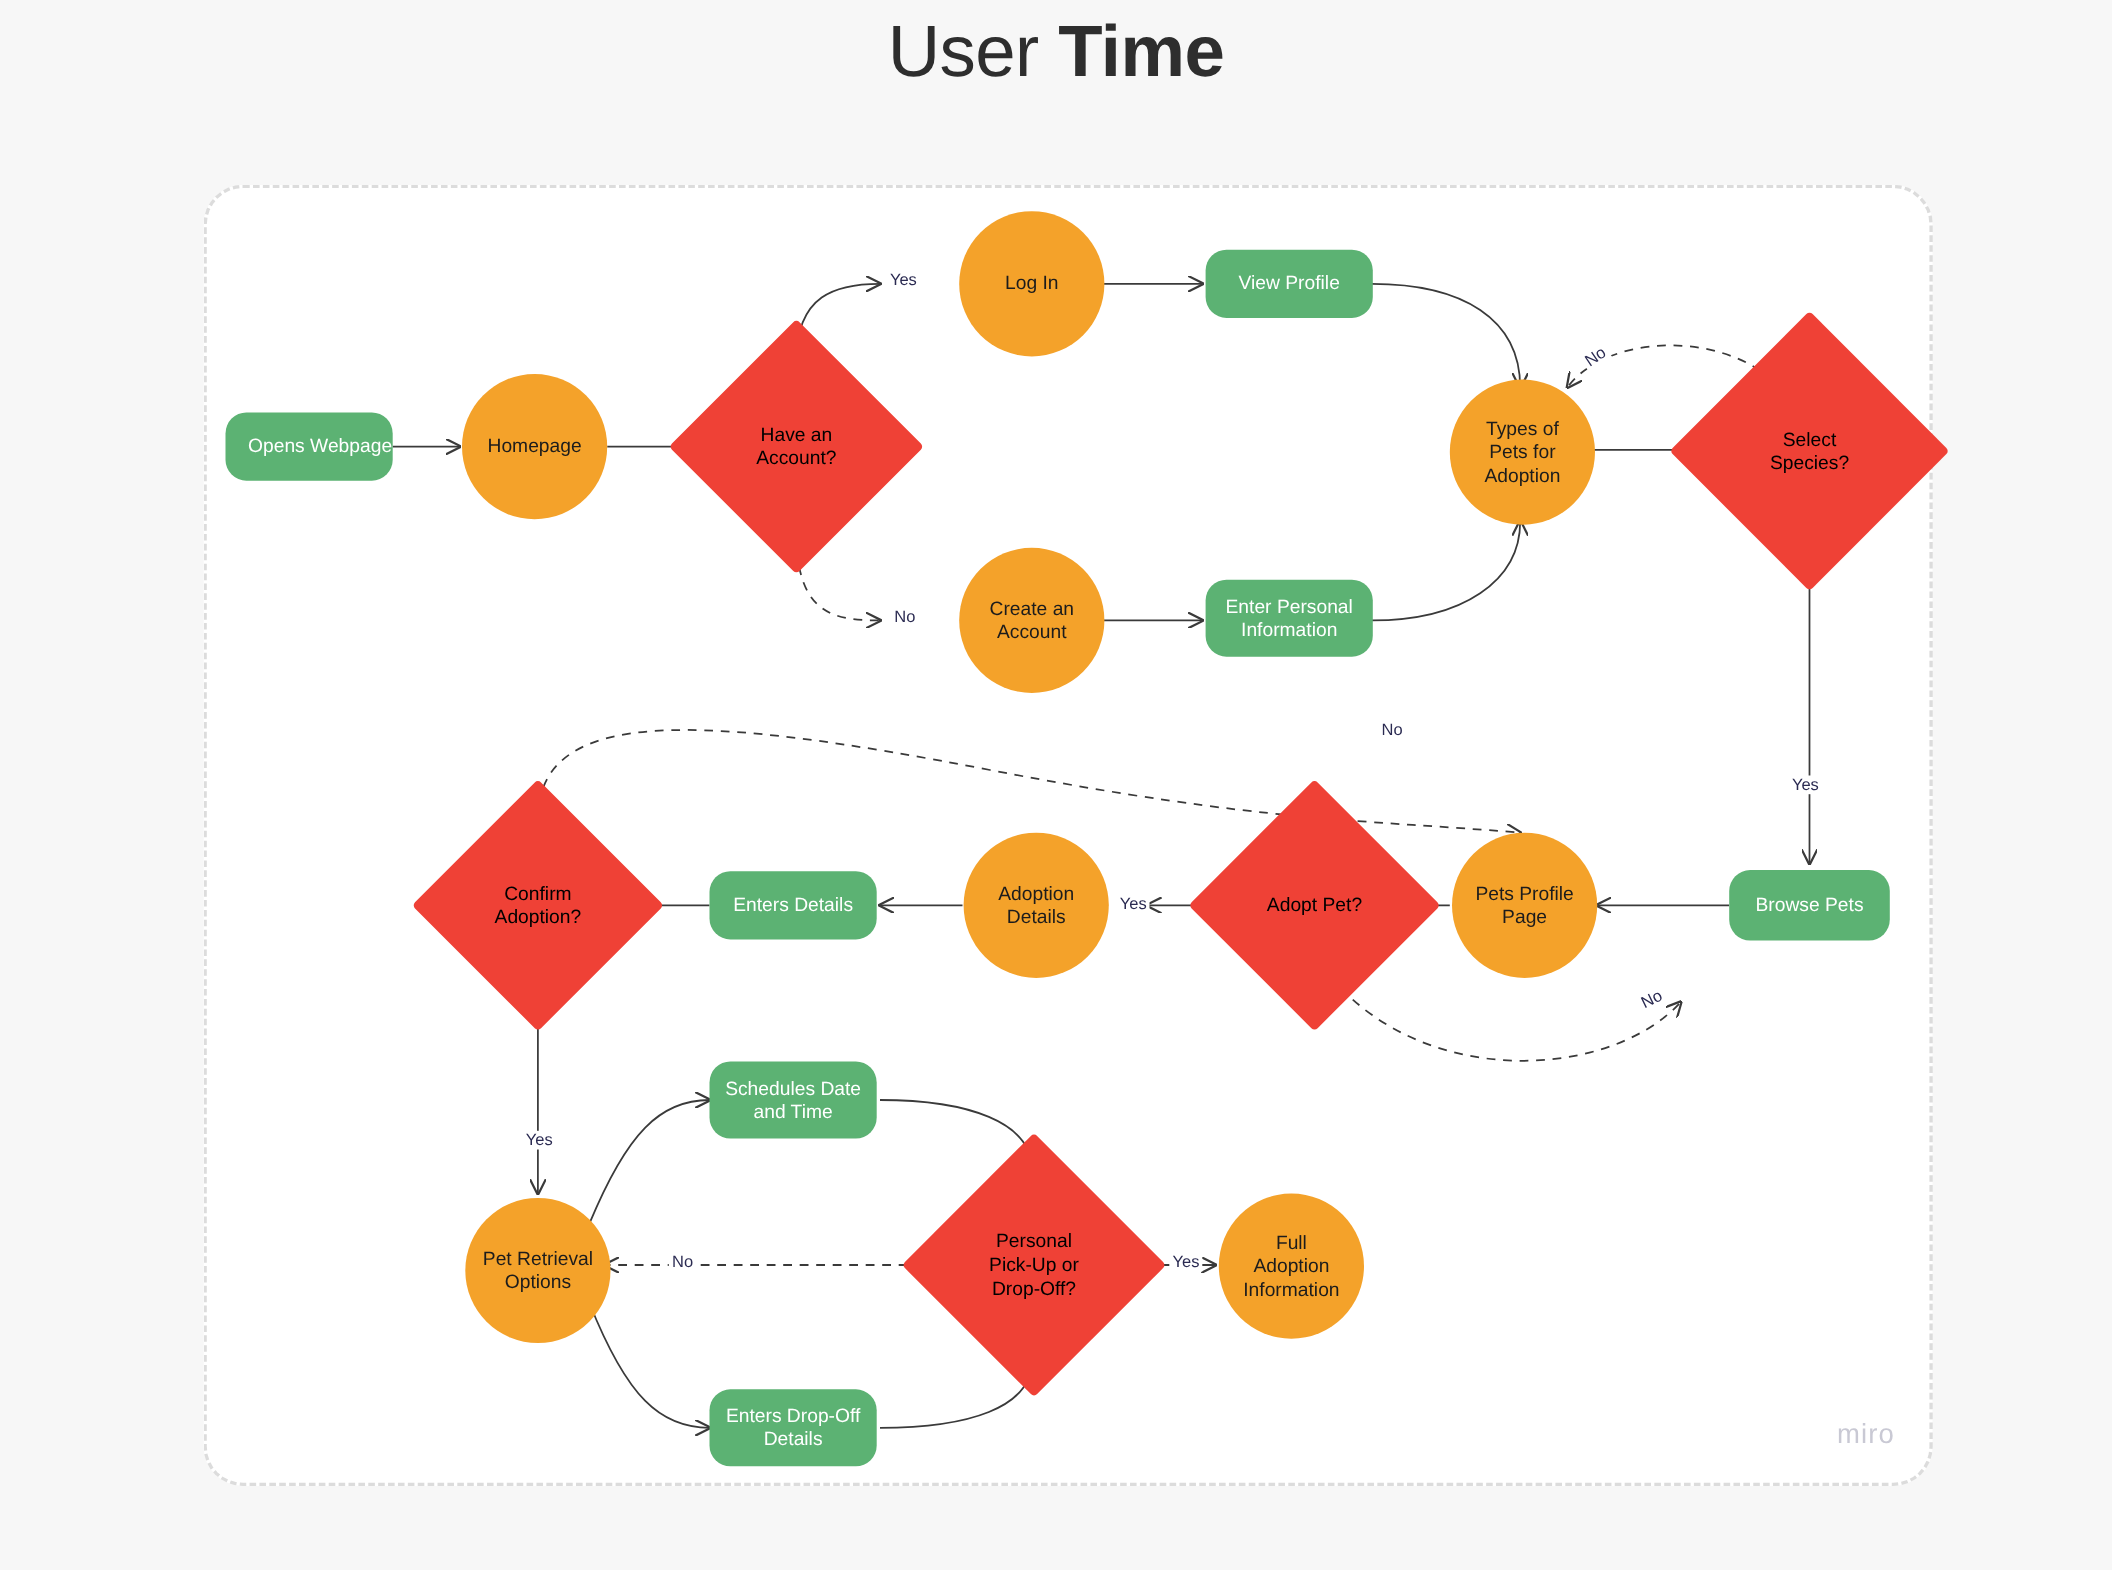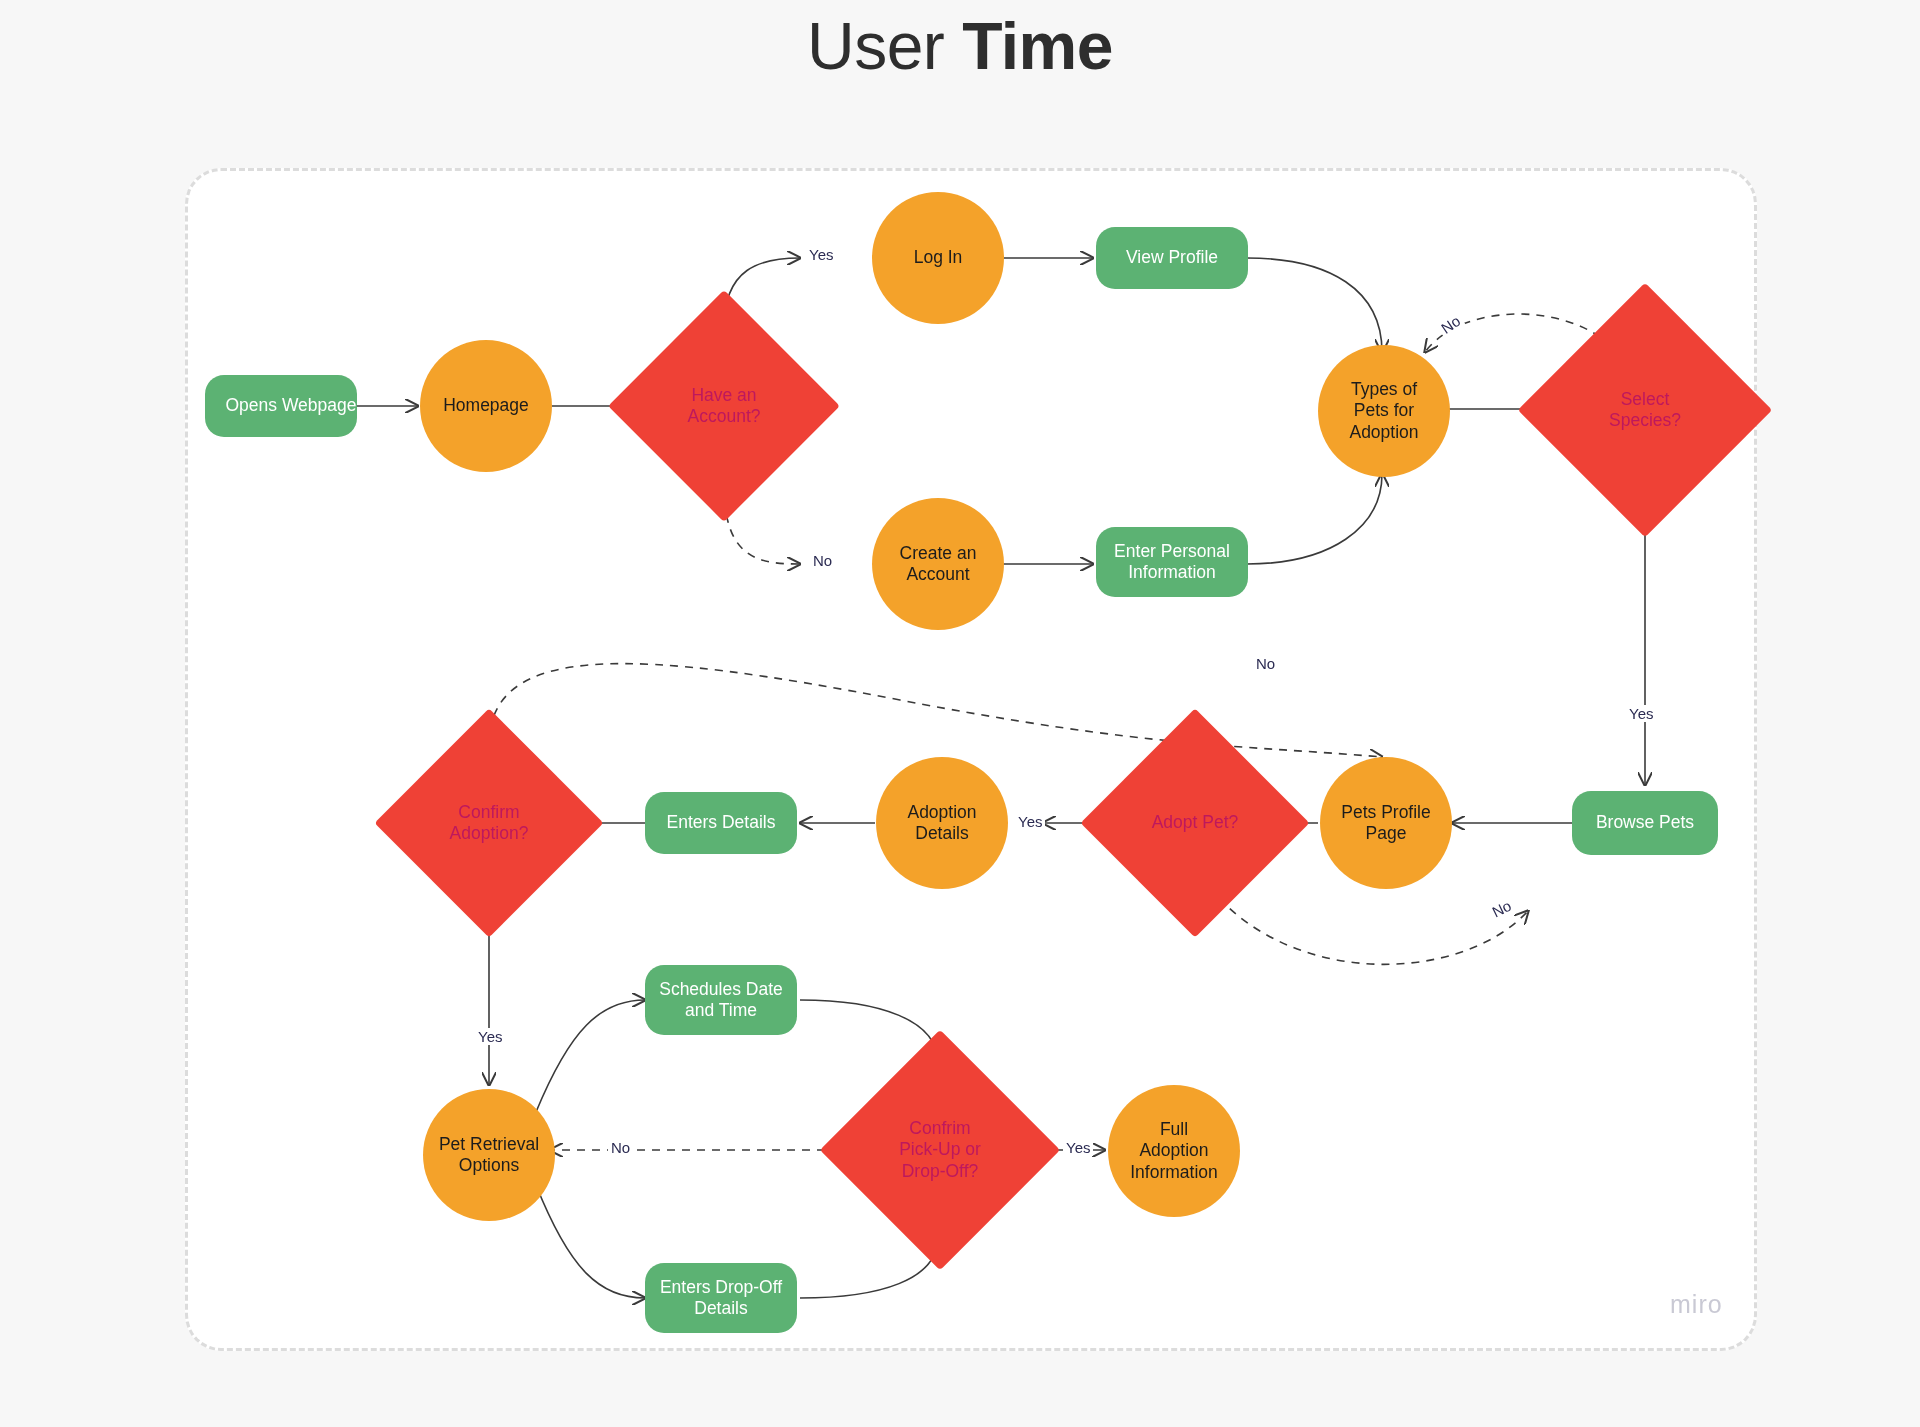--- a/index.html
+++ b/index.html
@@ -95,7 +95,7 @@
     width: 100%; height: 100%;
     display: flex; align-items: center; justify-content: center;
     text-align: center;
-    color: #be185d;
+    color: #000000;
     font-size: 17.5px;
     z-index: 2;
   }

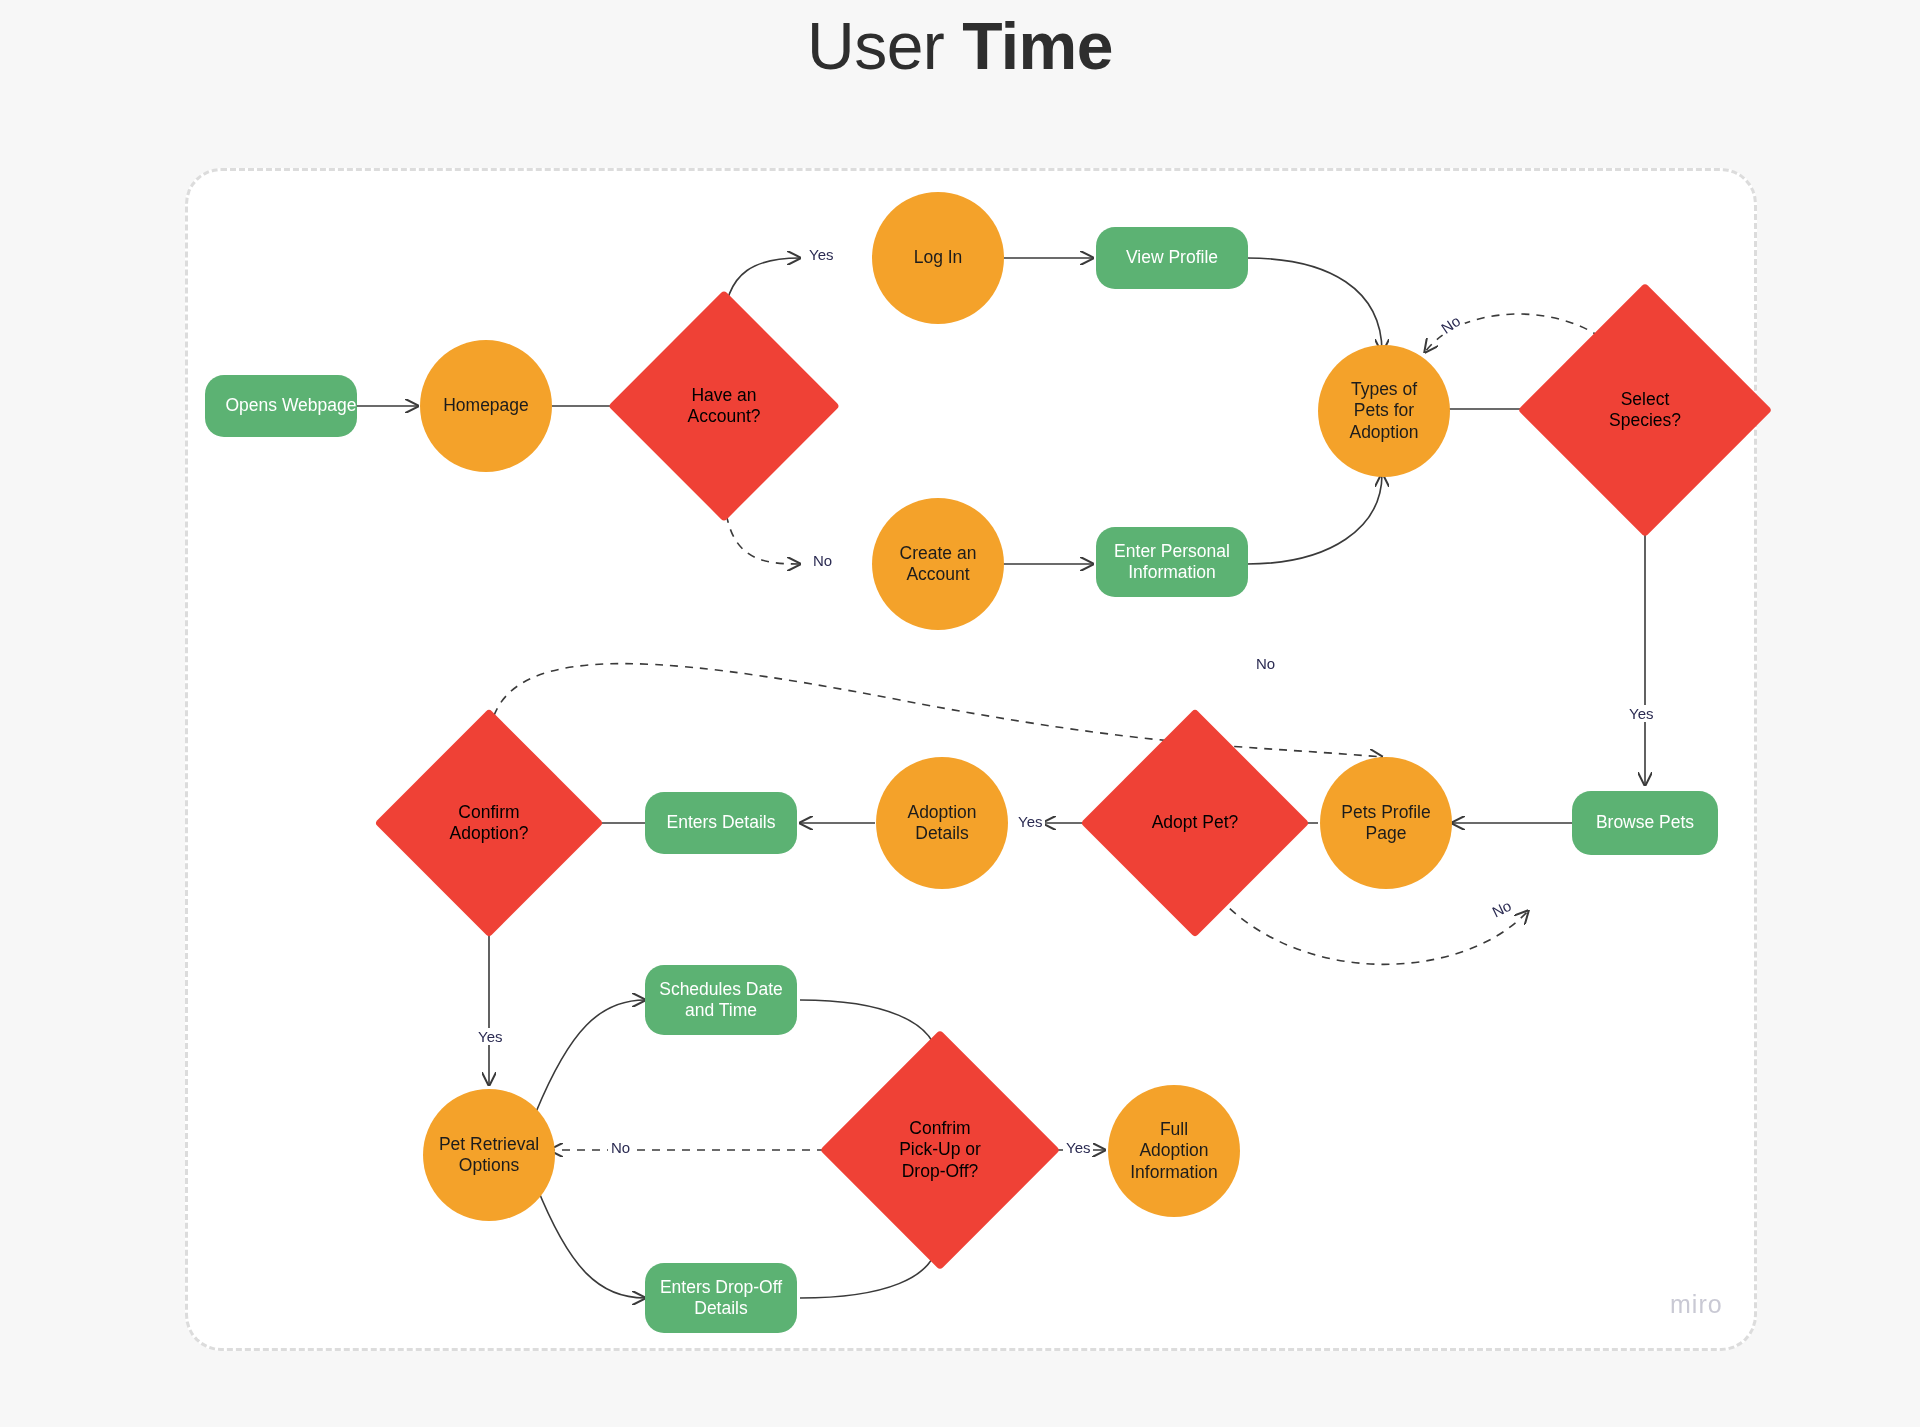--- a/index.html
+++ b/index.html
@@ -279,7 +279,7 @@
   <div class="diamond-wrap" style="left:855px; top:1065px; width:170px; height:170px;">
     <div class="diamond-shape"></div>
     <div class="diamond-text">
-        <span class="lbl">Confrim
+        <span class="lbl">Personal
 Pick-Up or
 Drop-Off?</span>
       </div>

